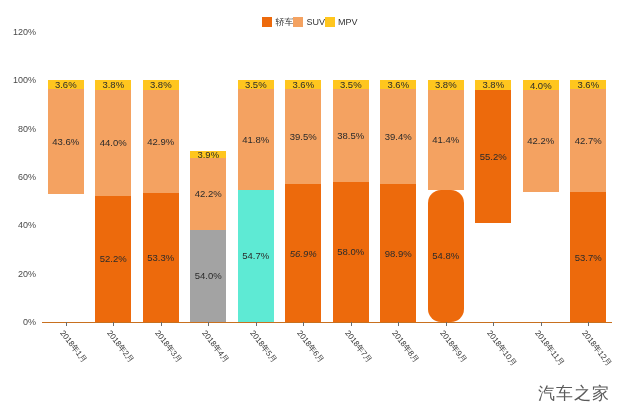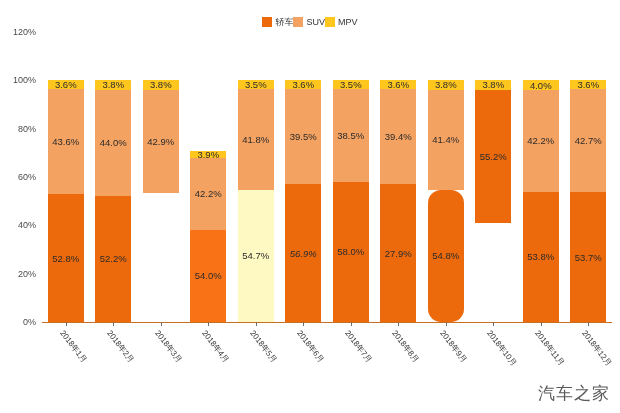--- a/index.html
+++ b/index.html
@@ -129,9 +129,6 @@
             </div>
             <div class="seg" style="background: rgb(244, 162, 97); height: 43.6%;">
               <span class="seg-label">43.6%</span>
-            </div>
-            <div class="seg" style="background: rgb(237, 106, 12); height: 52.8%;">
-              <span class="seg-label">52.8%</span>
             </div>
           </div>
         </div>

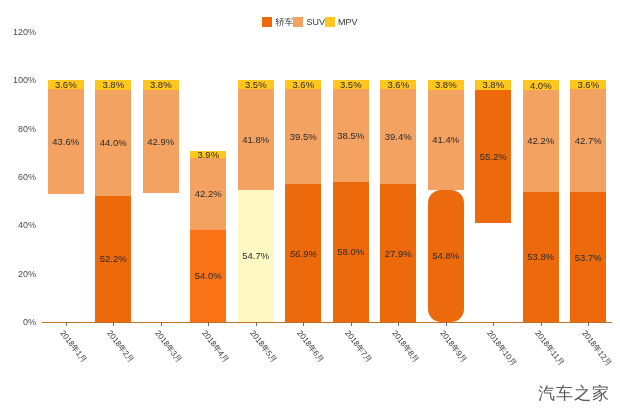--- a/index.html
+++ b/index.html
@@ -152,6 +152,9 @@
             </div>
             <div class="seg" style="background: rgb(244, 162, 97); height: 42.9%;">
               <span class="seg-label">42.9%</span>
+            </div>
+            <div class="seg" style="background: rgb(237, 106, 12); height: 53.3%;">
+              <span class="seg-label">53.3%</span>
             </div>
           </div>
         </div>

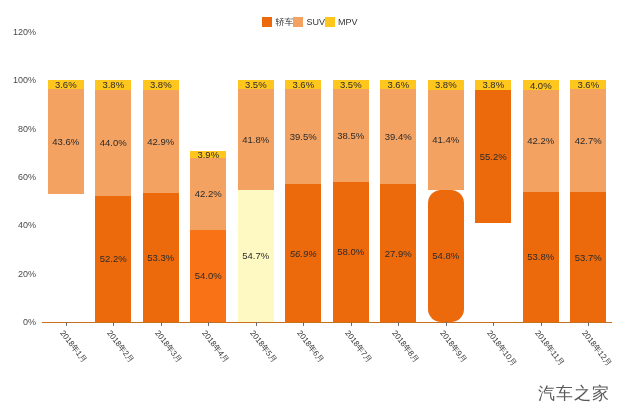--- a/index.html
+++ b/index.html
@@ -179,7 +179,7 @@
             <div class="seg" style="background: rgb(244, 162, 97); height: 41.8%;">
               <span class="seg-label">41.8%</span>
             </div>
-            <div class="seg" style="background: #fef9c3; height: 54.7%;">
+            <div class="seg" style="background: #5eead4; height: 54.7%;">
               <span class="seg-label">54.7%</span>
             </div>
           </div>

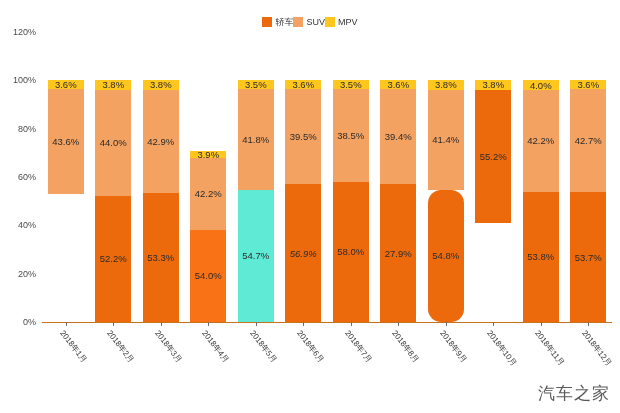--- a/index.html
+++ b/index.html
@@ -219,7 +219,7 @@
               <span class="seg-label">39.4%</span>
             </div>
             <div class="seg" style="background: rgb(237, 106, 12); height: 57%;">
-              <span class="seg-label">27.9%</span>
+              <span class="seg-label">98.9%</span>
             </div>
           </div>
         </div>

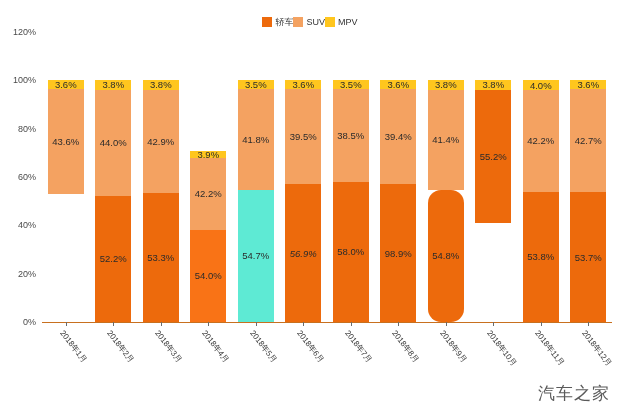--- a/index.html
+++ b/index.html
@@ -253,9 +253,6 @@
             </div>
             <div class="seg" style="background: rgb(244, 162, 97); height: 42.2%;">
               <span class="seg-label">42.2%</span>
-            </div>
-            <div class="seg" style="background: rgb(237, 106, 12); height: 53.8%;">
-              <span class="seg-label">53.8%</span>
             </div>
           </div>
         </div>

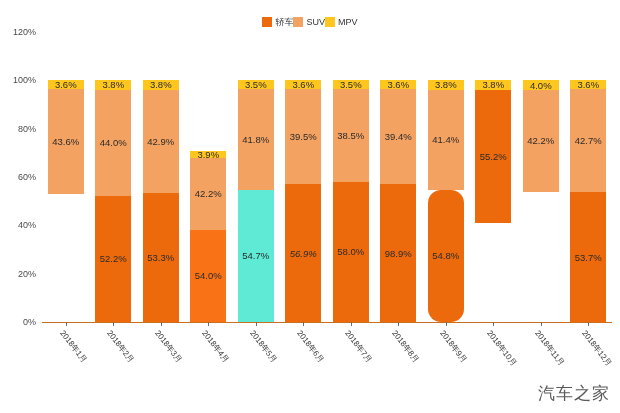--- a/index.html
+++ b/index.html
@@ -166,7 +166,7 @@
             <div class="seg" style="background: rgb(244, 162, 97); height: 42.1578%;">
               <span class="seg-label">42.2%</span>
             </div>
-            <div class="seg" style="background: #f97316; height: 53.9461%;">
+            <div class="seg" style="background: #a3a3a3; height: 53.9461%;">
               <span class="seg-label">54.0%</span>
             </div>
           </div>

